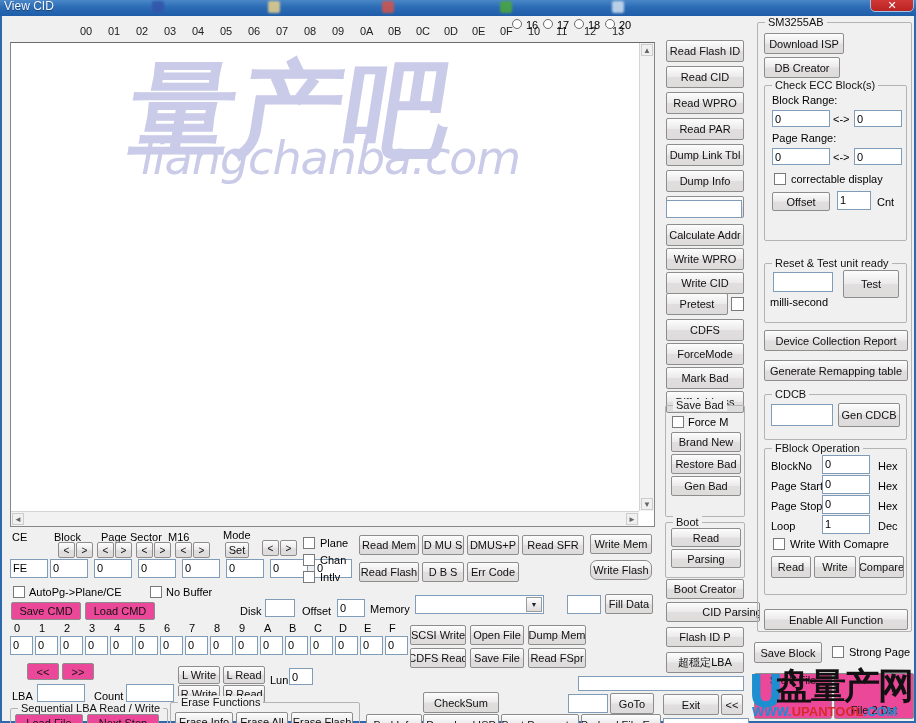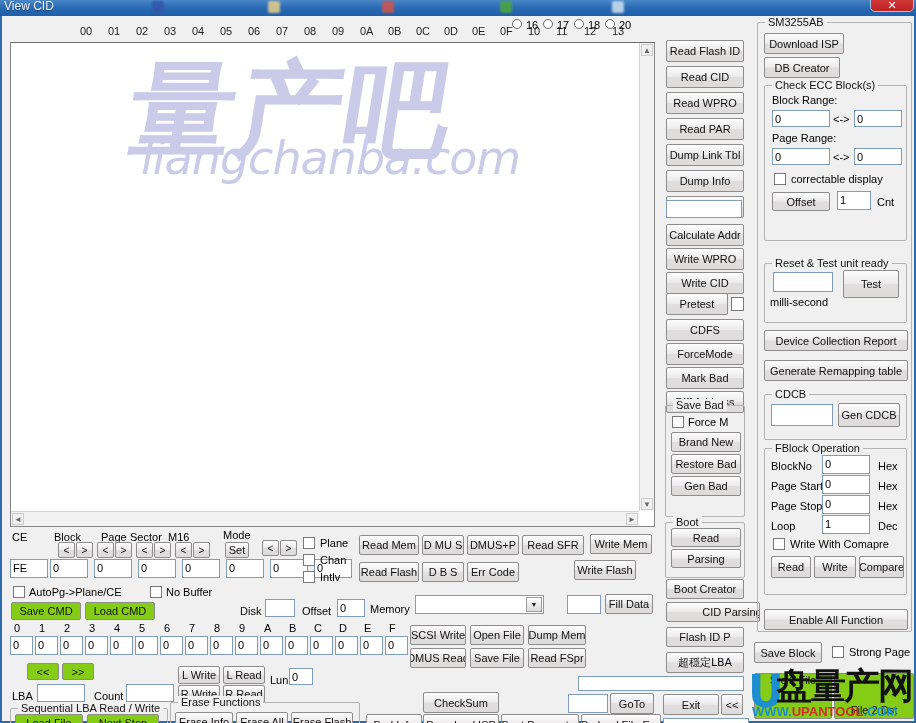--- a/index.html
+++ b/index.html
@@ -373,7 +373,7 @@
   <div class="btn" style="left:357px;top:546px;width:60px;height:20px;">Read Flash</div>
   <div class="btn" style="left:420px;top:546px;width:42px;height:20px;">D B S</div>
   <div class="btn" style="left:465px;top:546px;width:52px;height:20px;">Err Code</div>
-  <div class="btn" style="left:572px;top:544px;width:62px;height:20px;">Write Flash</div>
+  <div class="btn" style="left:588px;top:544px;width:62px;height:20px;border-radius:7px;">Write Flash</div>
 
   <span class="chk" style="left:11px;top:570px;"></span>
   <span class="lbl" style="left:27px;top:570px;">AutoPg-&gt;Plane/CE</span>

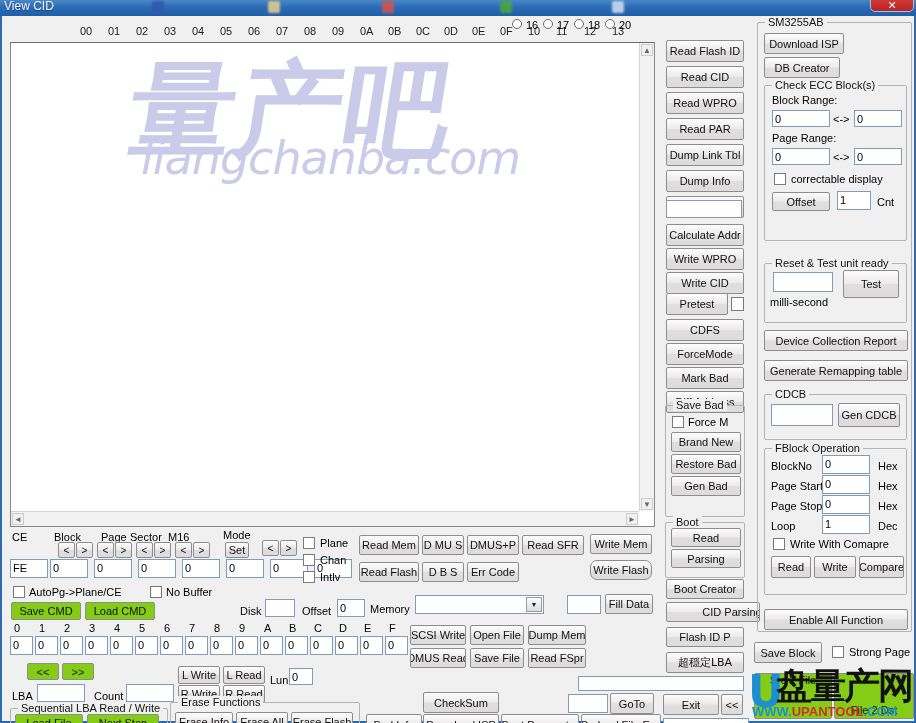--- a/index.html
+++ b/index.html
@@ -88,7 +88,7 @@
     display:flex; align-items:center; justify-content:center;
     white-space:nowrap; overflow:hidden;
   }
-  .btn.flat{ background:#84cc16; }
+  .btn.flat{ background:#ec4899; }
   .txt{
     position:absolute; background:#fff; border:1px solid #7f9db9;
     font-size:11px; padding:1px 2px; color:#000; overflow:hidden;

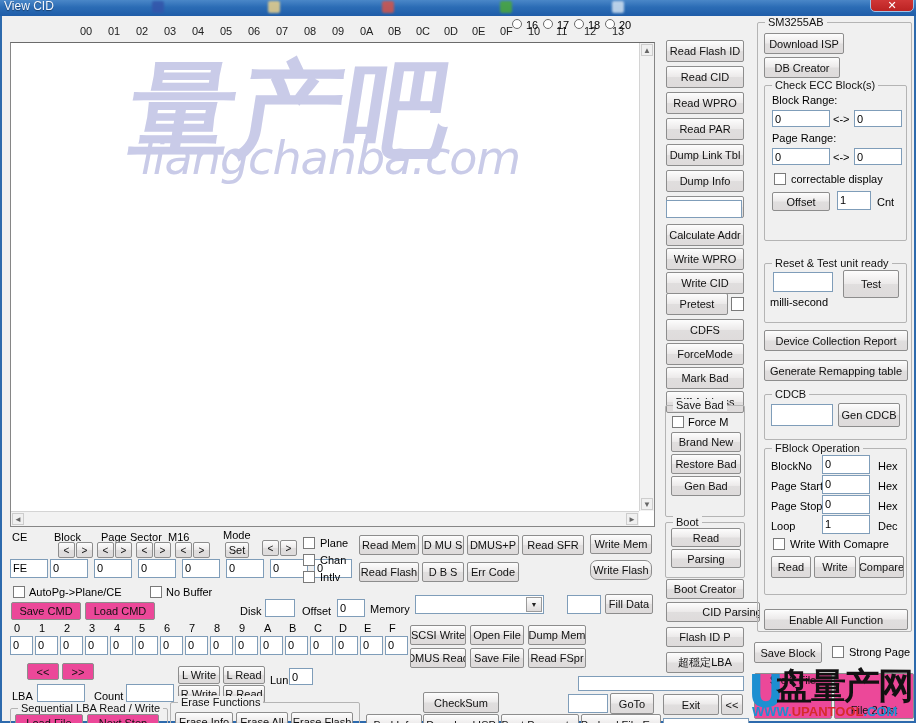--- a/index.html
+++ b/index.html
@@ -433,7 +433,7 @@
     </div>
 
   <div class="btn" style="left:408px;top:609px;width:56px;height:20px;">SCSI Write</div>
-  <div class="btn" style="left:408px;top:632px;width:56px;height:20px;">DMUS Read</div>
+  <div class="btn" style="left:408px;top:632px;width:56px;height:20px;">CDFS Read</div>
   <div class="btn" style="left:468px;top:609px;width:54px;height:20px;">Open File</div>
   <div class="btn" style="left:468px;top:632px;width:54px;height:20px;">Save File</div>
   <div class="btn" style="left:526px;top:609px;width:58px;height:20px;">Dump Mem</div>

